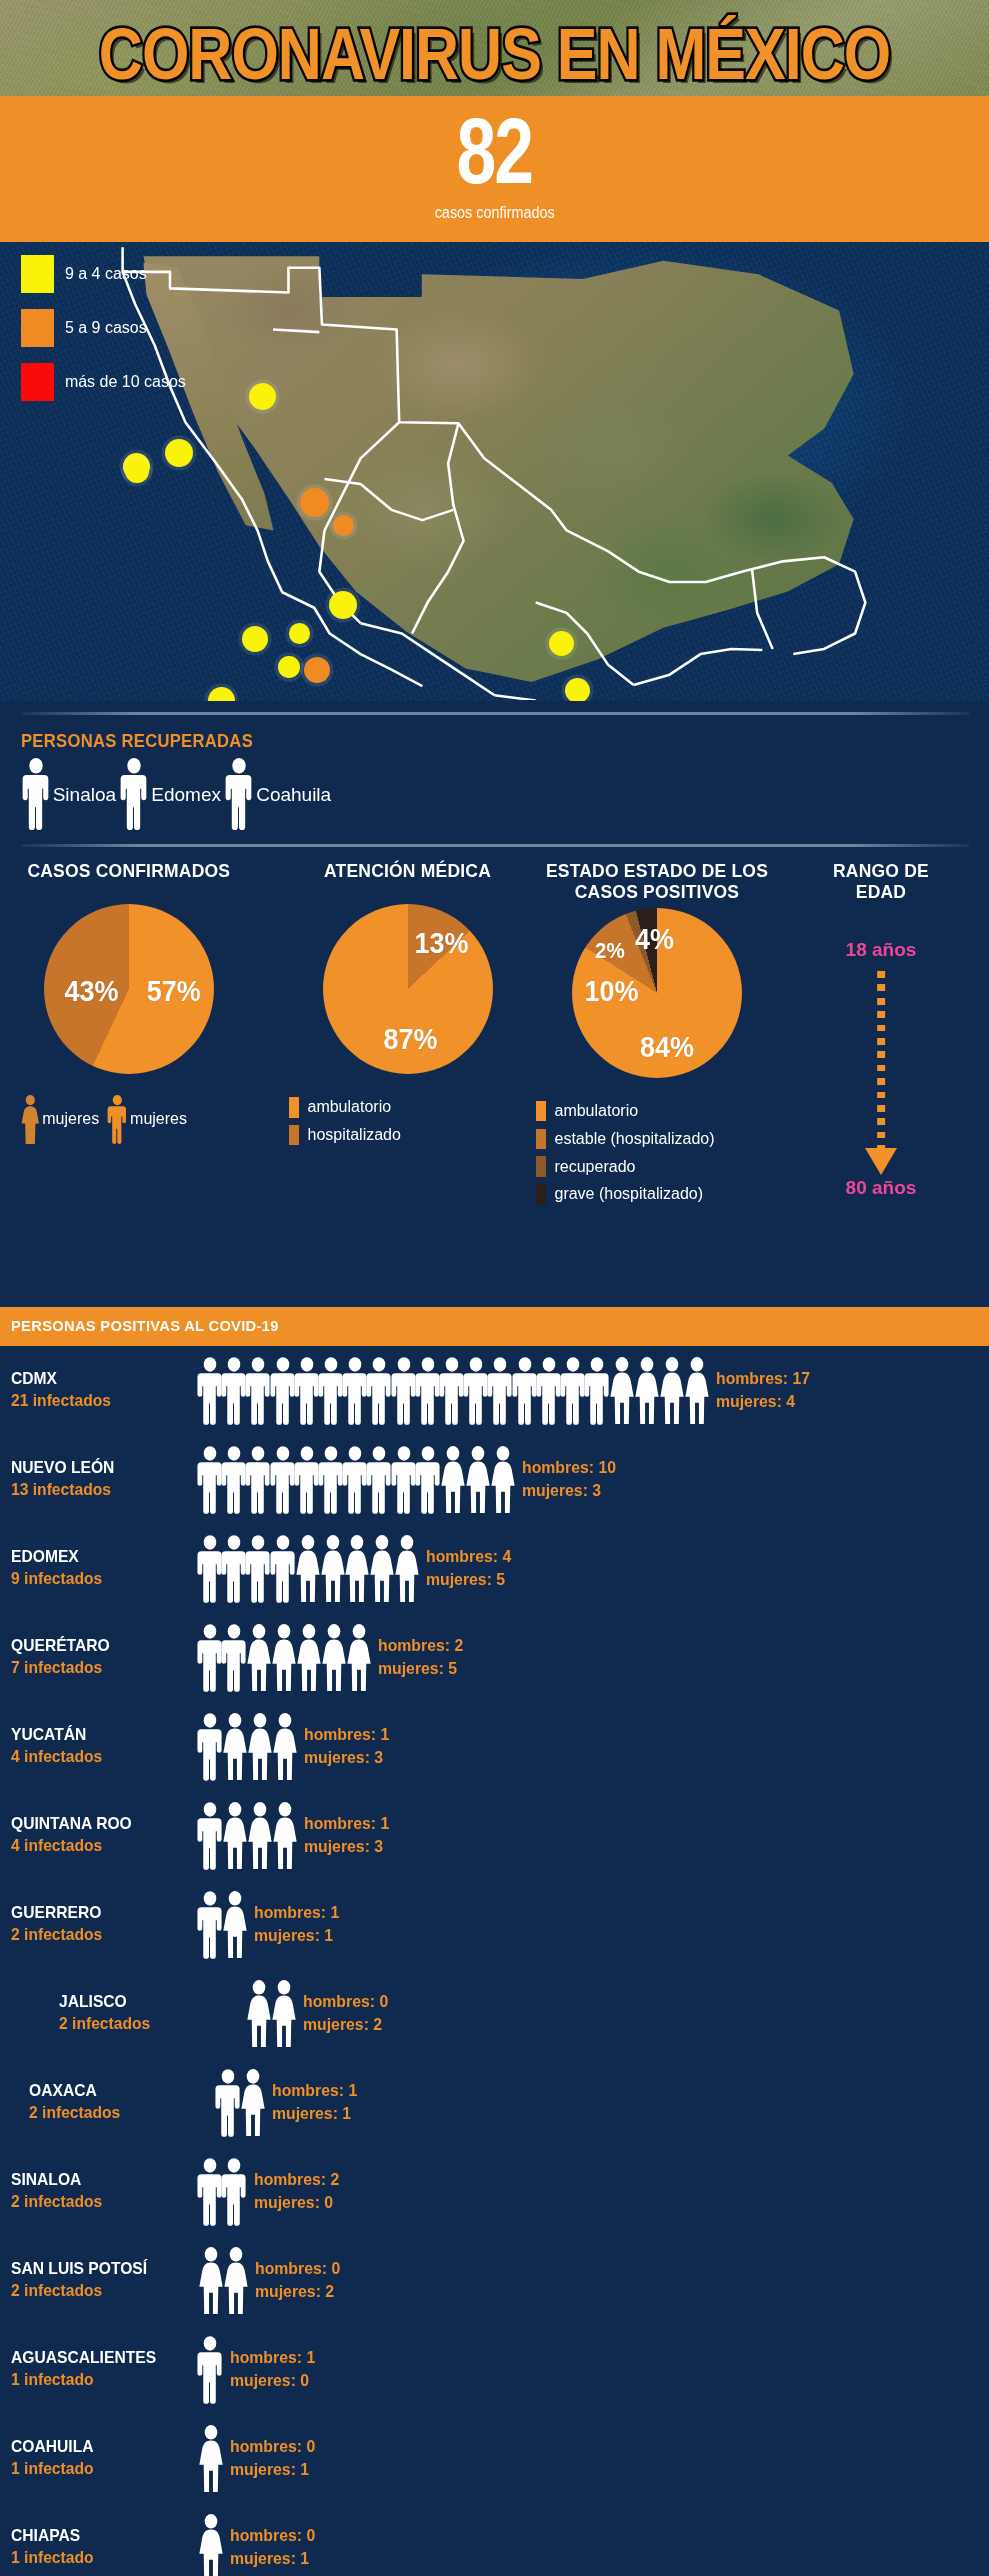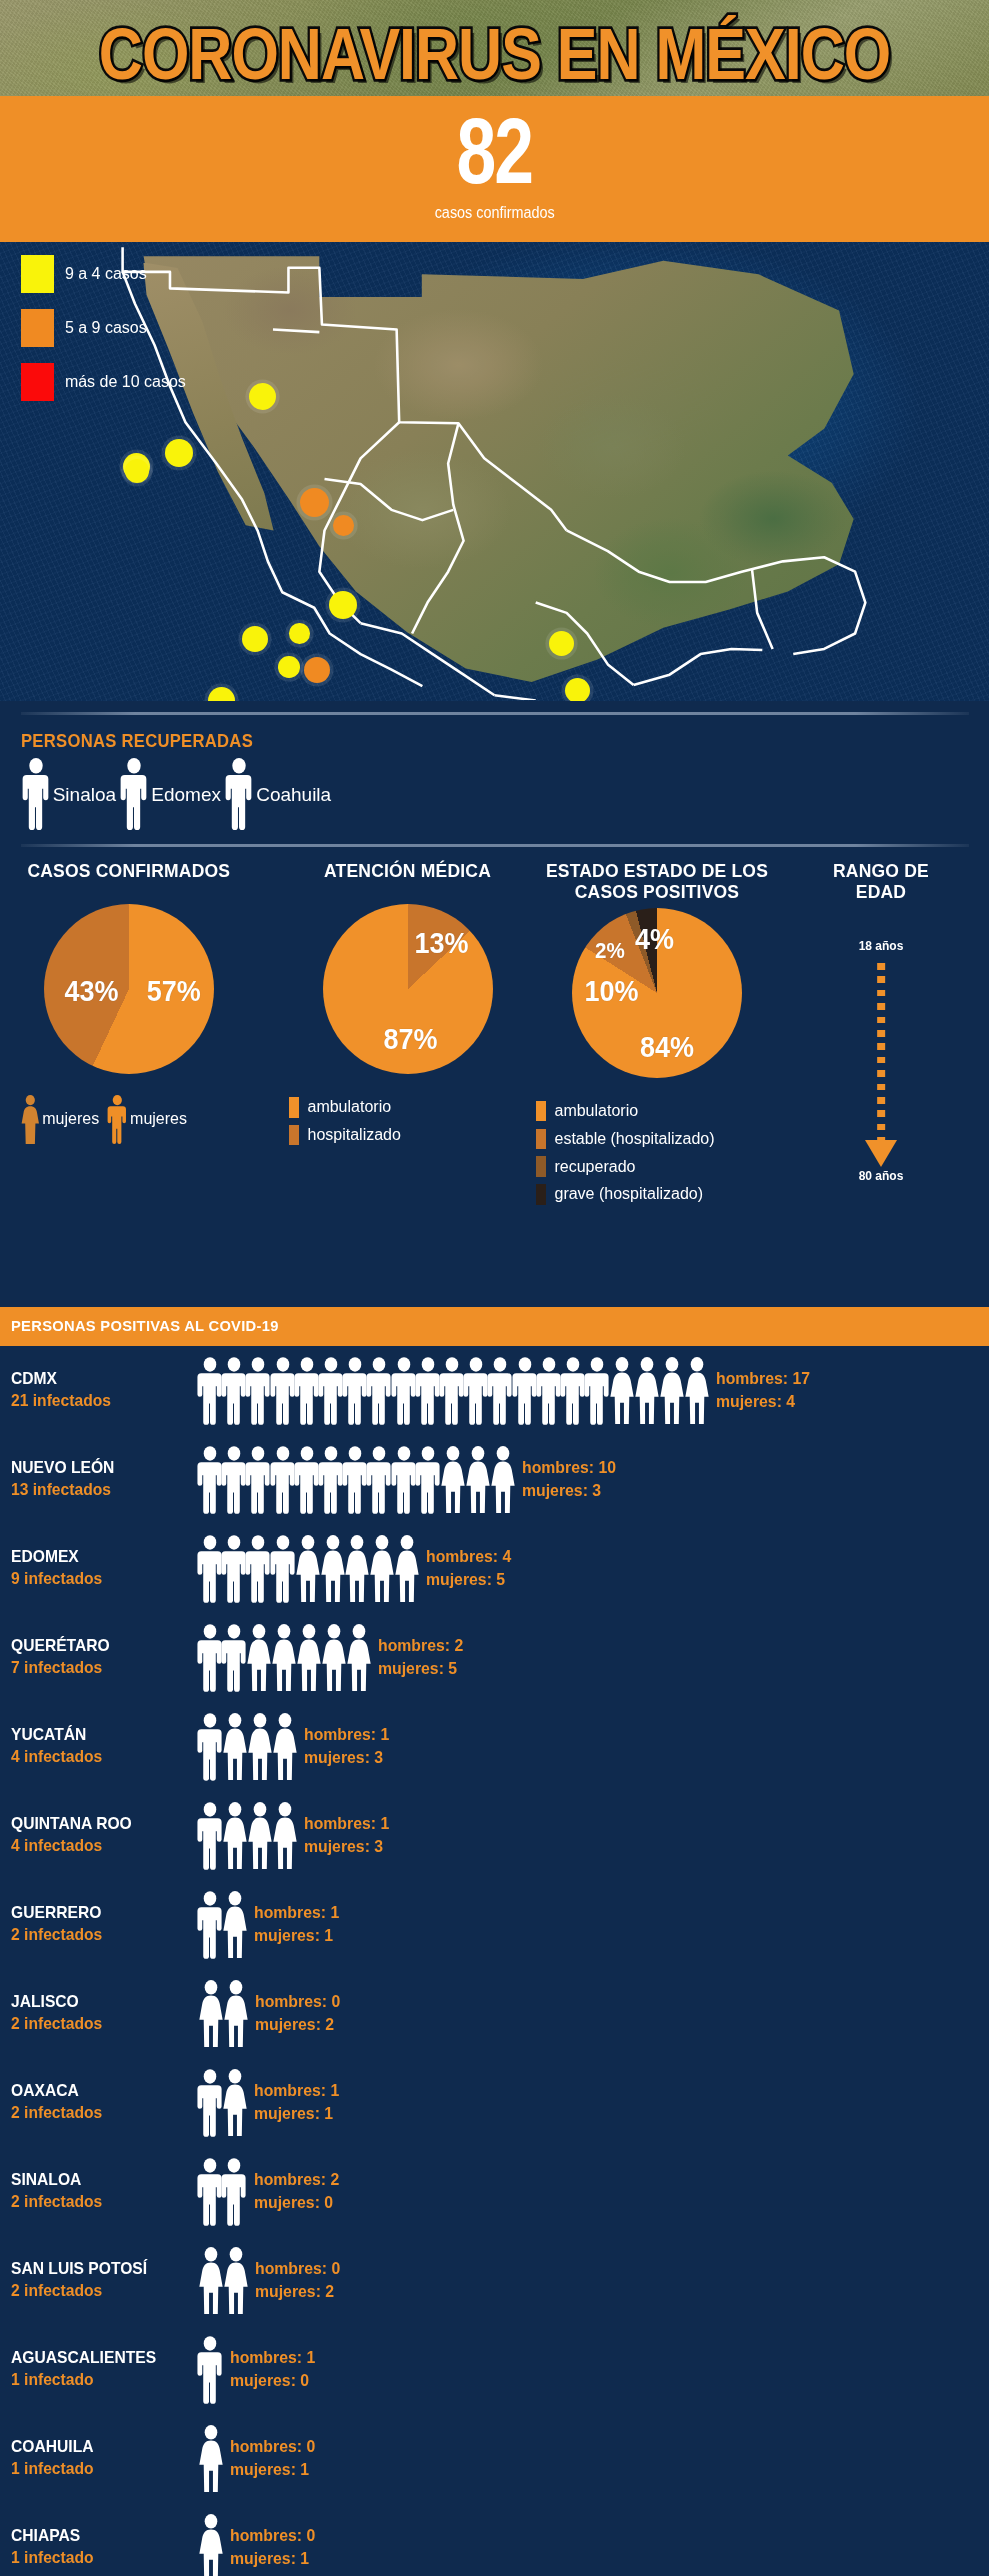--- a/index.html
+++ b/index.html
@@ -163,7 +163,7 @@
 
   
   .age-col { position:absolute; top:0; left:796px; width:170px; text-align:center; }
-  .age-val { font-size:12px; font-weight:bold; color:#ffffff; }
+  .age-val { font-size:19px; font-weight:bold; color:#ec4899; }
   .age-arrow { position:relative; width:100%; height:206px; margin-top:10.3px; }
   .age-dots {
     position:absolute; left:50%; top:0; transform:translateX(-50%);

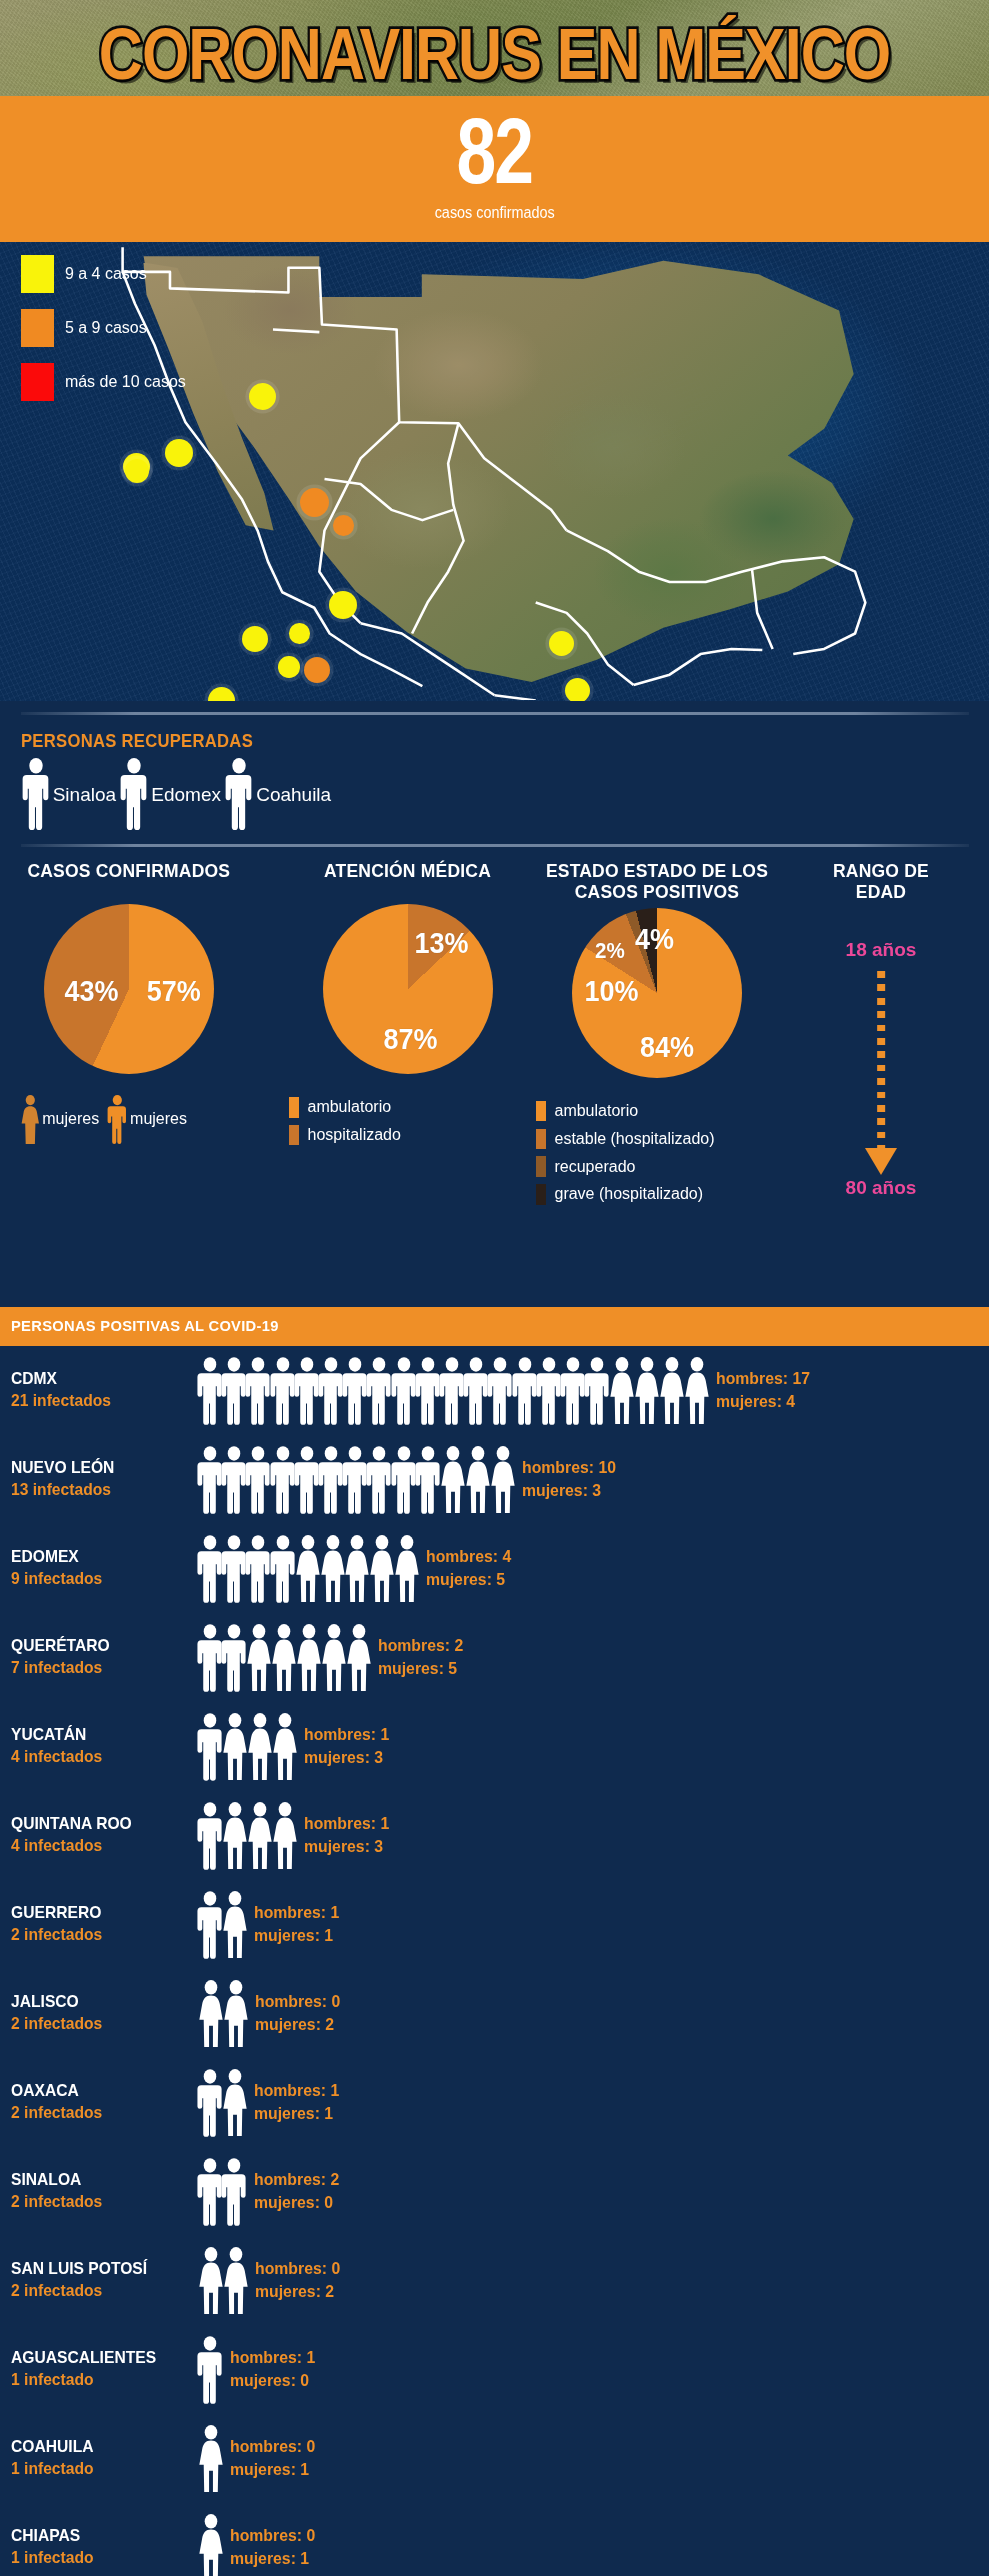--- a/index.html
+++ b/index.html
@@ -853,7 +853,7 @@
           <div class="sr-stat">mujeres: 1</div>
         </div>
       </div>
-      <div class="state-row" style="height: 89px;">
+      <div class="state-row" style="height: 89px; margin-left: 48px;">
         <div class="sr-label">
           <div class="sr-name">JALISCO</div>
           <div class="sr-count">2 infectados</div>

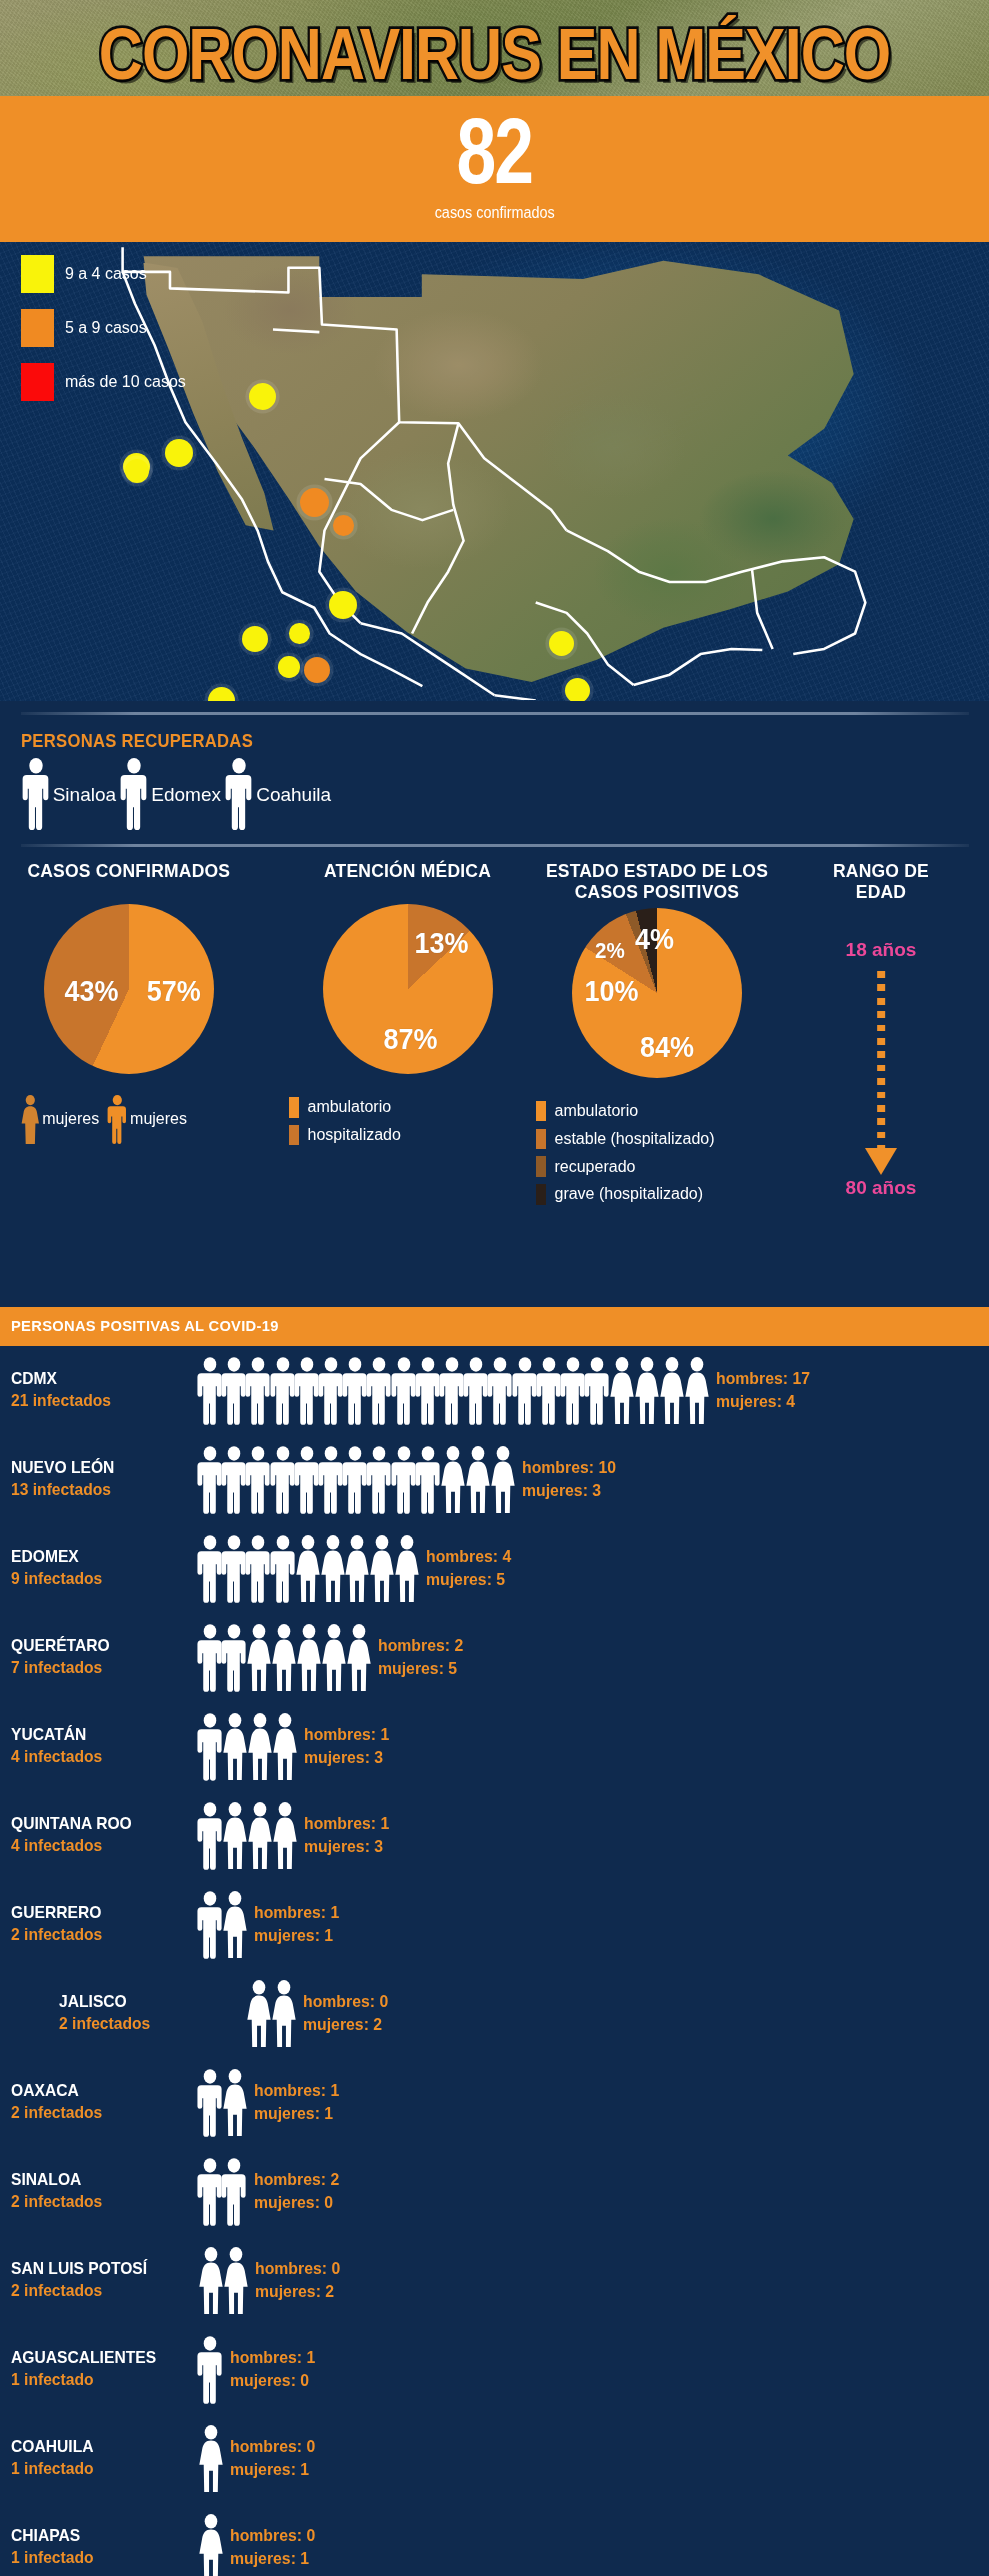--- a/index.html
+++ b/index.html
@@ -877,7 +877,7 @@
           <div class="sr-stat">mujeres: 2</div>
         </div>
       </div>
-      <div class="state-row" style="height: 89px;">
+      <div class="state-row" style="height: 89px; margin-left: 18px;">
         <div class="sr-label">
           <div class="sr-name">OAXACA</div>
           <div class="sr-count">2 infectados</div>

